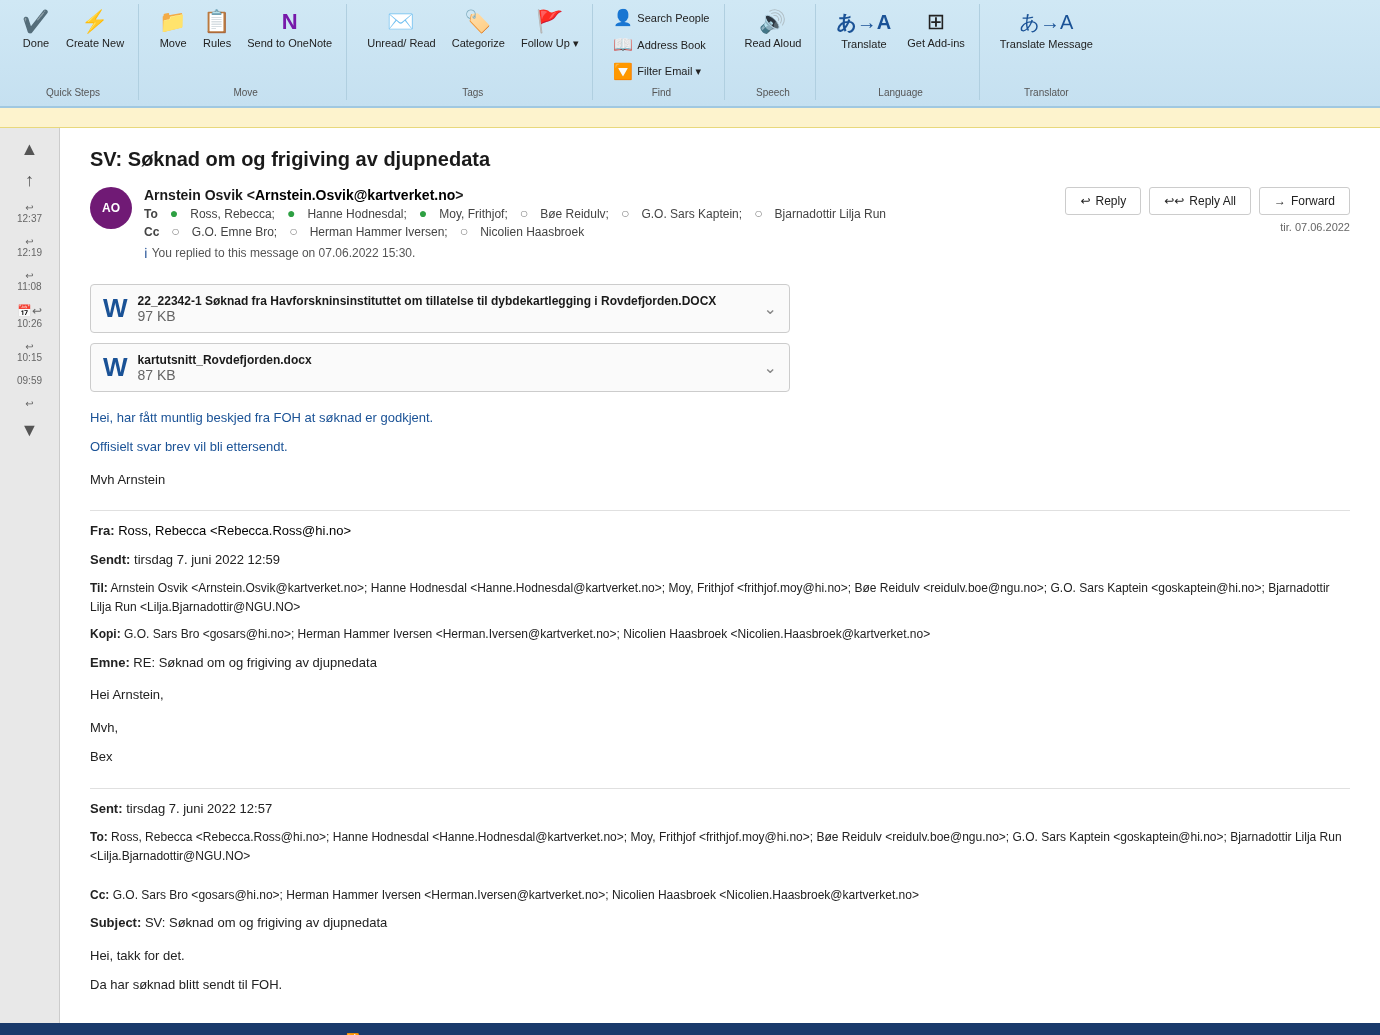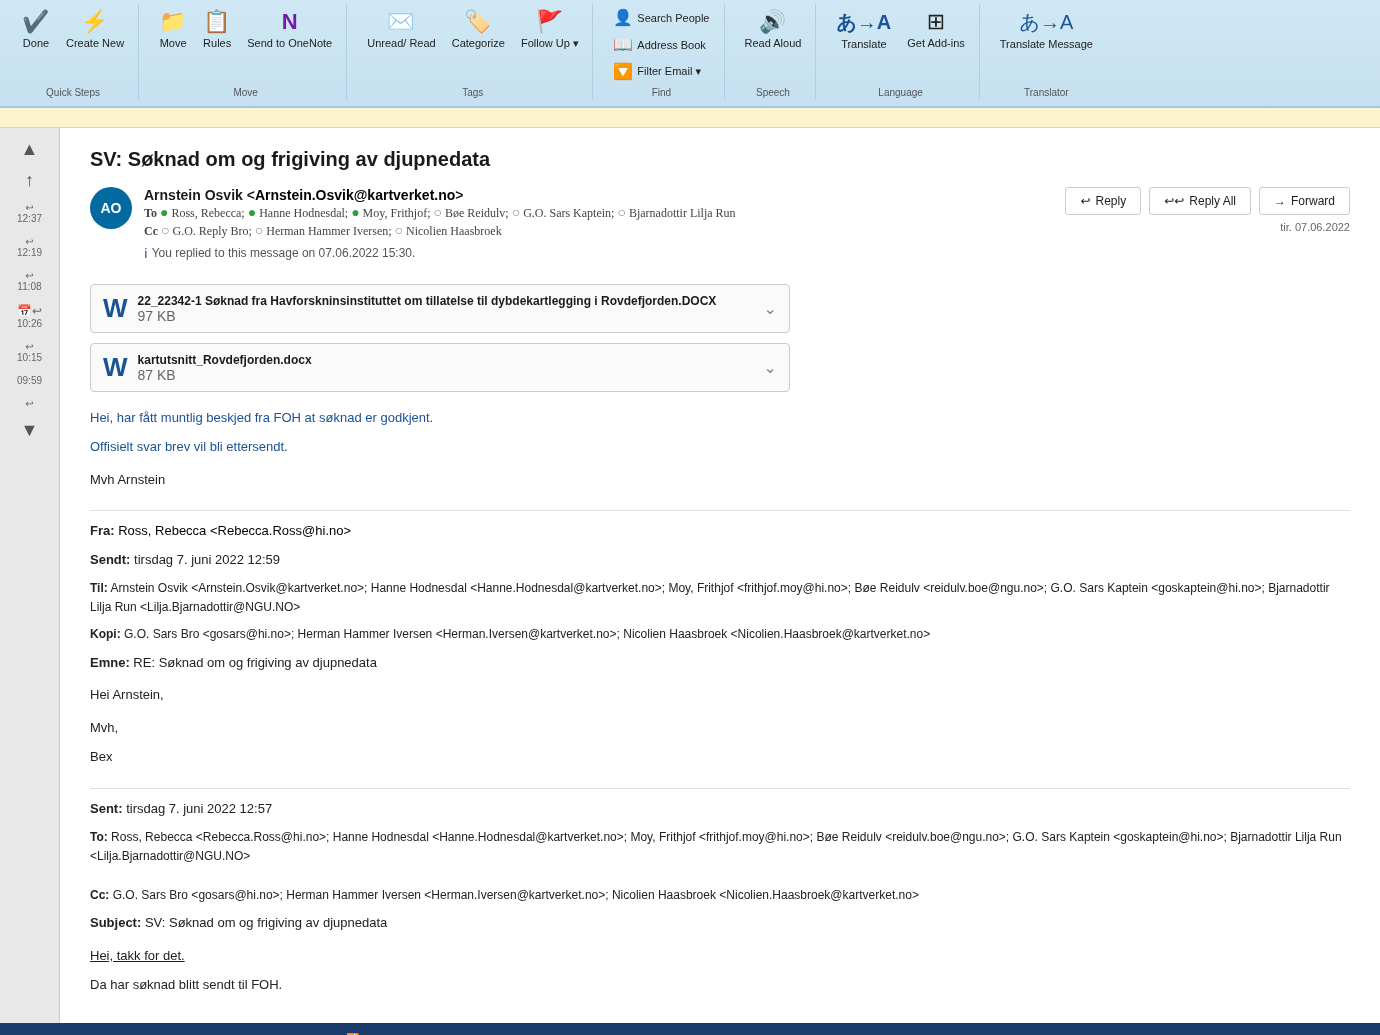--- a/index.html
+++ b/index.html
@@ -124,12 +124,12 @@
       width: 42px;
       height: 42px;
       border-radius: 50%;
-      background: #0369a1;
+      background: #701a75;
       color: white;
       display: flex;
       align-items: center;
       justify-content: center;
-      font-size: 14px;
+      font-size: 12px;
       font-weight: bold;
       flex-shrink: 0;
     }

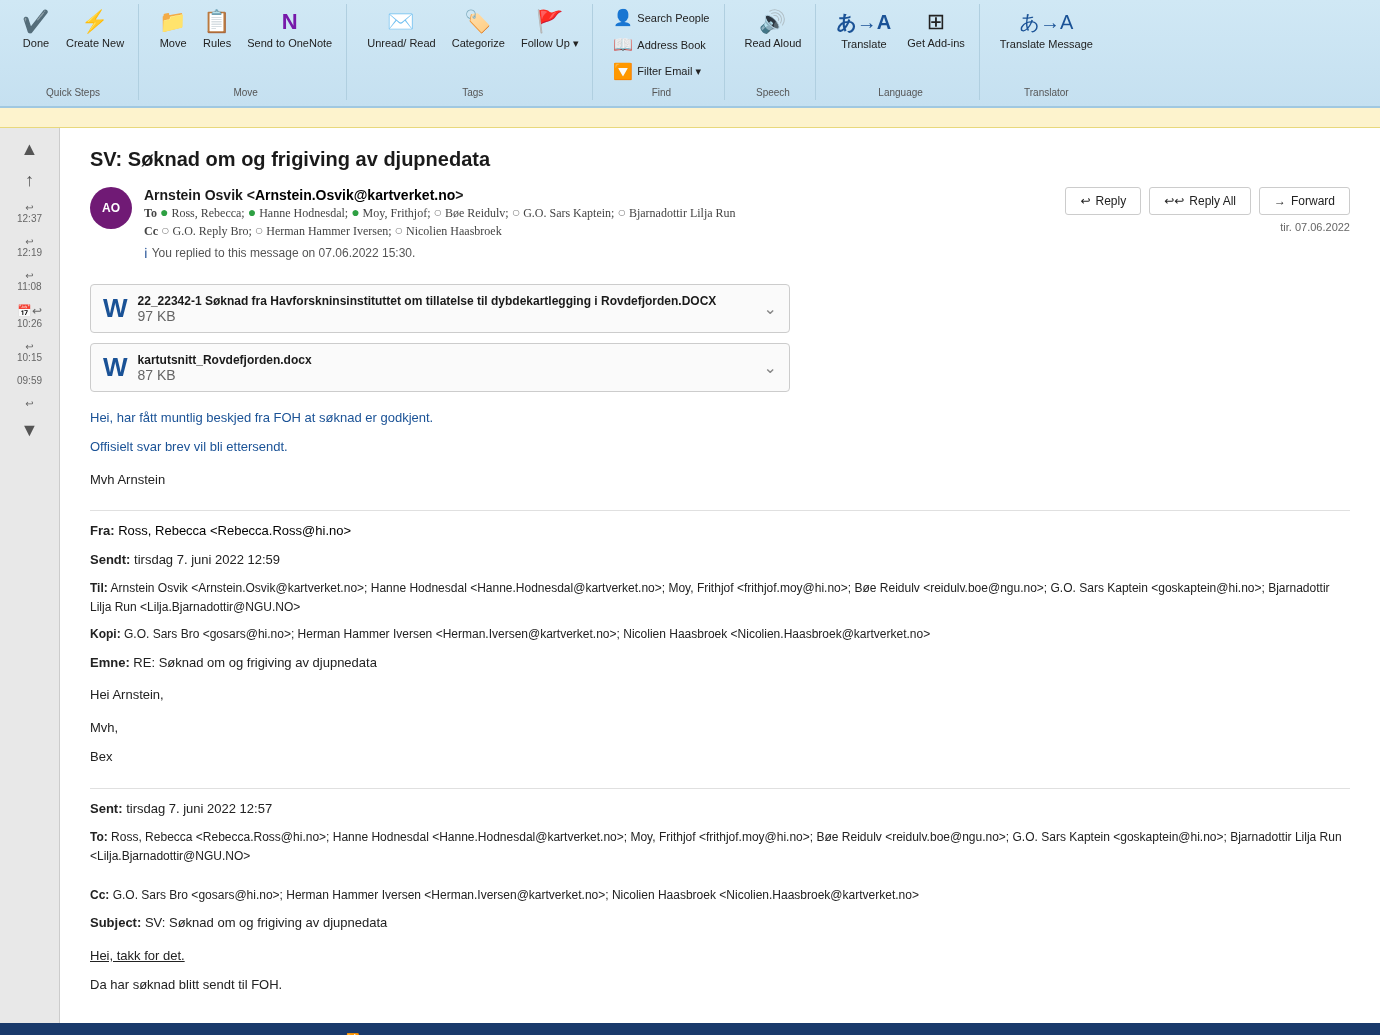--- a/index.html
+++ b/index.html
@@ -147,10 +147,9 @@
       color: #444;
       margin-bottom: 2px;
       display: flex;
-      align-items: center;
+      align-items: flex-end;
       flex-wrap: wrap;
-      gap: 3px;
-      font-family: Liberation Serif, serif;
+      gap: 12px;
     }
     .dot-green { color: #2ea043; font-size: 14px; }
     .dot-gray { color: #888; font-size: 14px; }

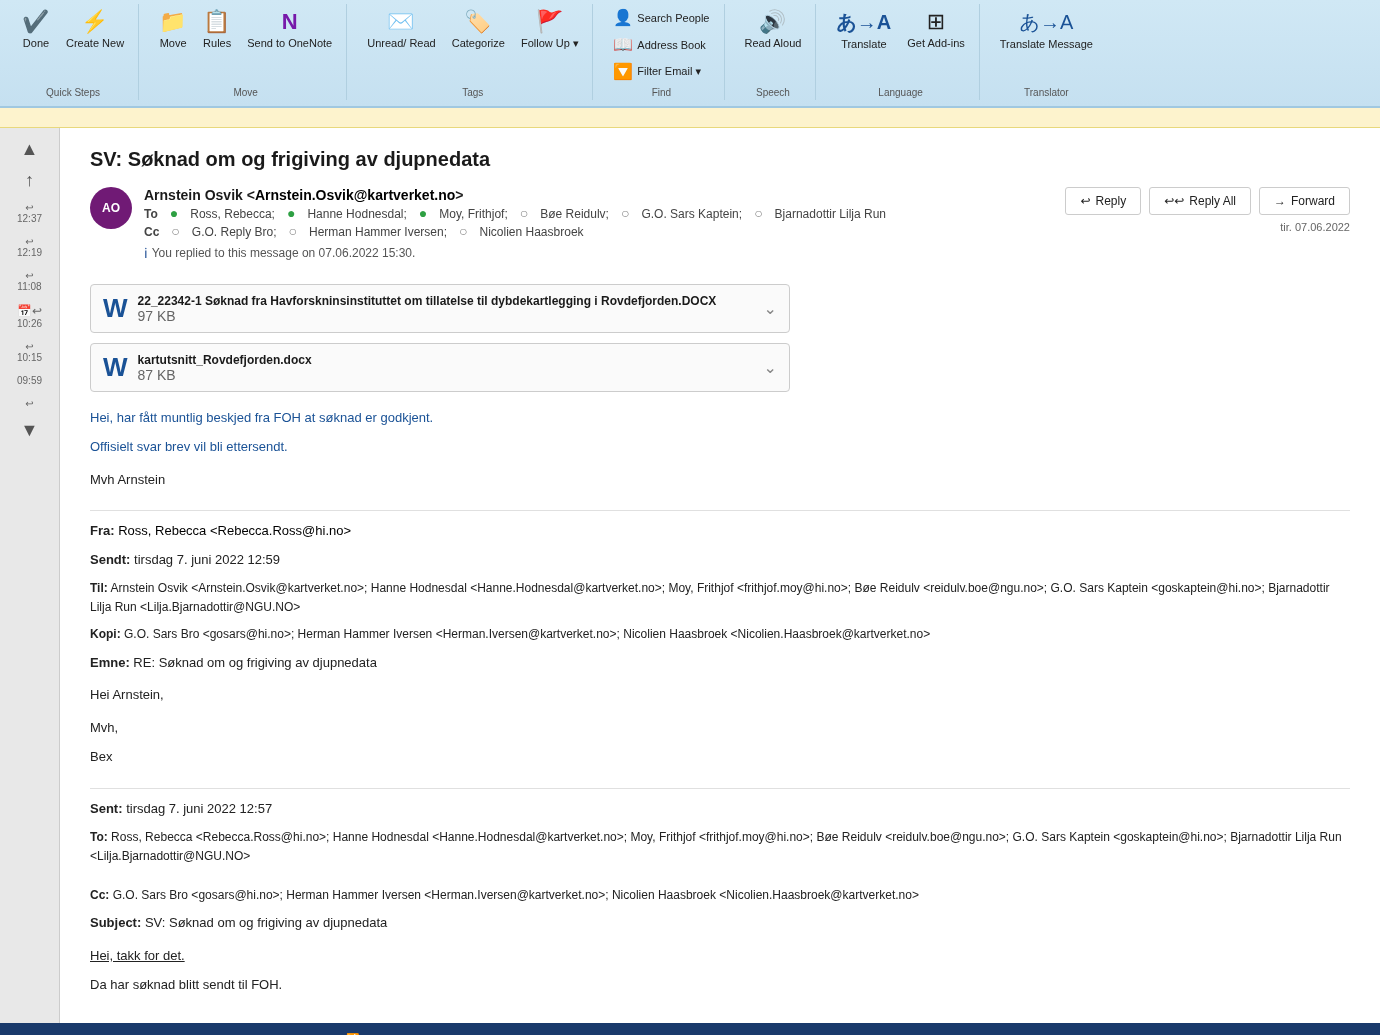--- a/index.html
+++ b/index.html
@@ -438,7 +438,7 @@
           <div class="recipient-line">
             <span class="field-label">Cc</span>
             <span class="dot-gray">○</span> 
-              <span>G.O. Reply Bro;</span>
+              <span>G.O. Emne Bro;</span>
             <span class="dot-gray">○</span> 
               <span>Herman Hammer Iversen;</span>
             <span class="dot-gray">○</span> 

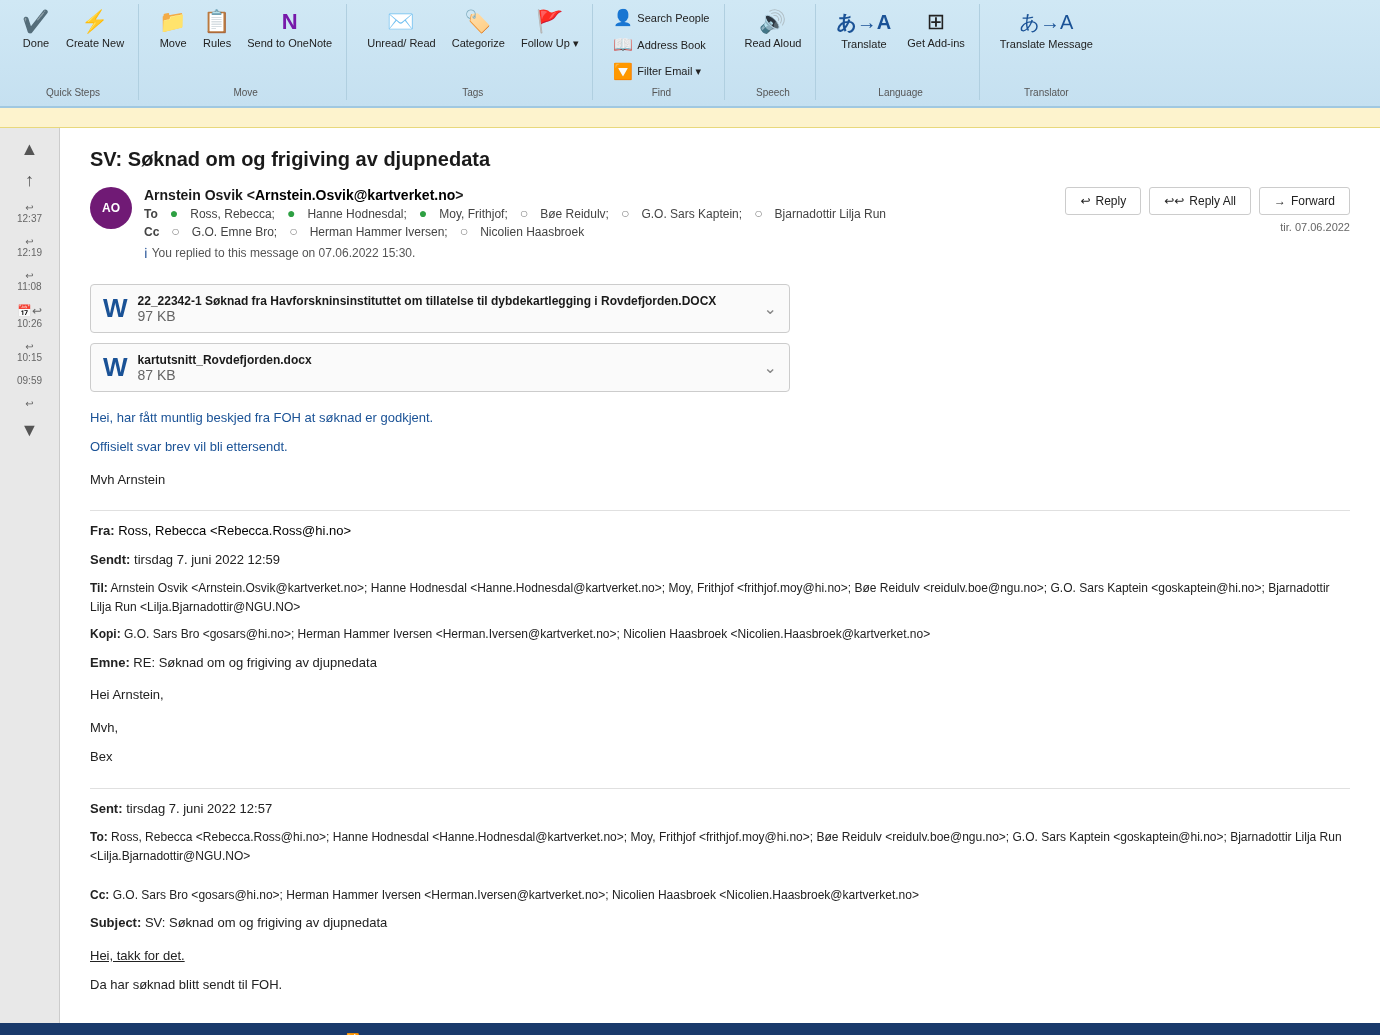--- a/index.html
+++ b/index.html
@@ -511,7 +511,7 @@
         <p style="font-size:12px;margin-top:20px;"><span class="field-label">Cc:</span> <span>G.O. Sars Bro &lt;gosars@hi.no&gt;; Herman Hammer Iversen &lt;Herman.Iversen@kartverket.no&gt;; Nicolien Haasbroek &lt;Nicolien.Haasbroek@kartverket.no&gt;</span></p>
         <p><span class="field-label">Subject:</span> <span>SV: Søknad om og frigiving av djupnedata</span></p>
 
-        <p style="margin-top:12px;text-decoration:underline;">Hei, takk for det.</p>
+        <p style="margin-top:12px;">Hei, takk for det.</p>
         <p>Da har søknad blitt sendt til FOH.</p>
       </div>
     </div>

